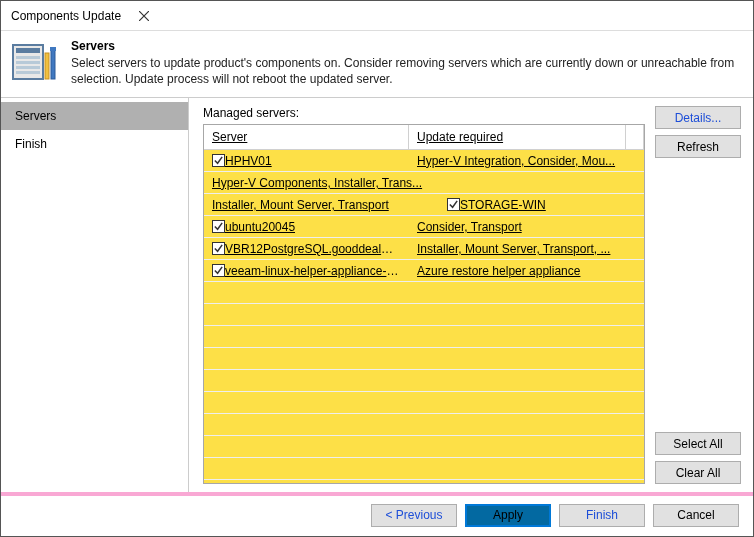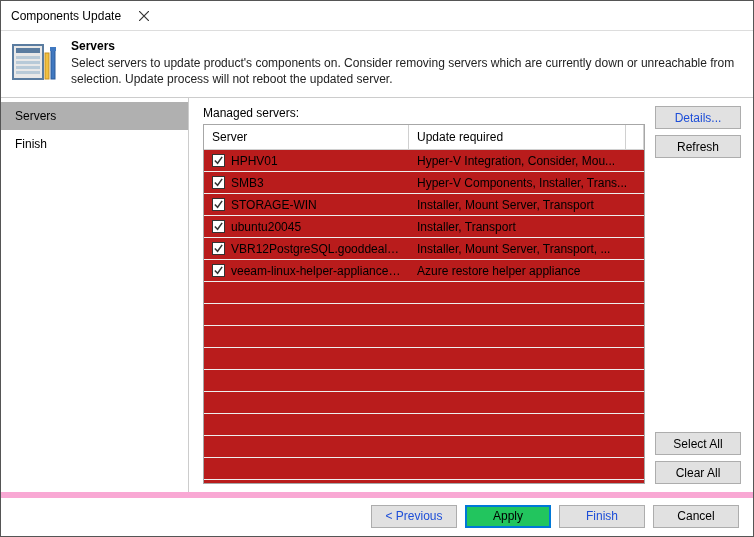--- a/index.html
+++ b/index.html
@@ -68,8 +68,9 @@
 .grid {
   flex: 1;
   border: 1px solid #a7a7a7;
-  background: #b91c1c;
+  background: #fde047;
   overflow: hidden;
+  text-decoration: underline;
 }
 .grid-head {
   display: flex;

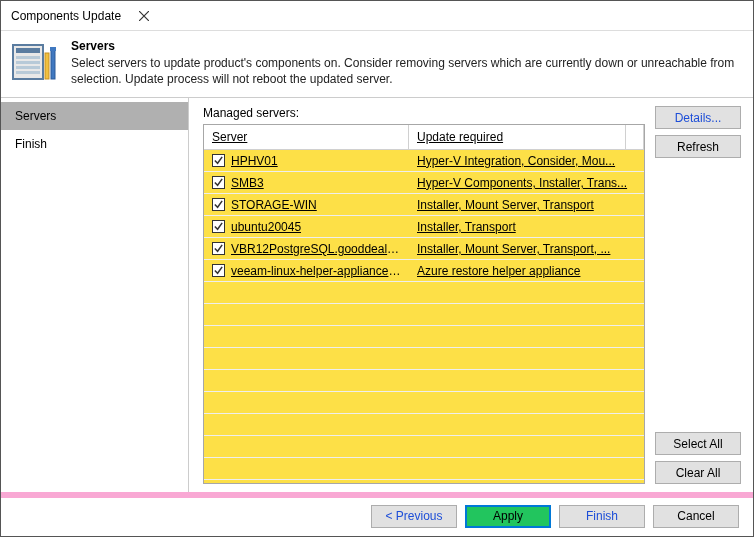--- a/index.html
+++ b/index.html
@@ -101,7 +101,7 @@
   overflow: hidden;
   text-overflow: ellipsis;
 }
-.row .cell.col-server { display: flex; align-items: flex-start; gap: 6px; }
+.row .cell.col-server { display: flex; align-items: flex-start; }
 .chk {
   width: 13px; height: 13px;
   border: 1px solid #333;

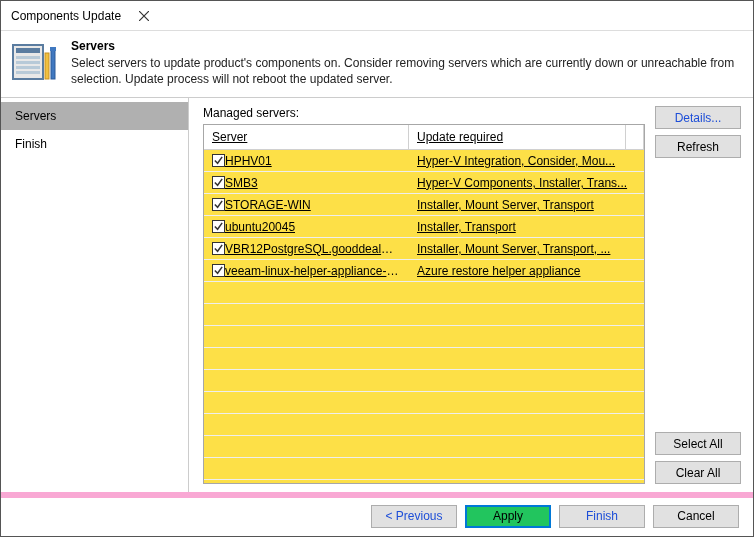--- a/index.html
+++ b/index.html
@@ -209,14 +209,6 @@
               <div class="cell col-update">Hyper-V Integration, Consider, Mou...</div>
             </div>
             <div class="row">
-              <div class="cell col-server">
-                <span class="chk">
-                  <svg viewBox="0 0 12 12">
-                    <path d="M2 6 L5 9 L10 2" stroke="#333" stroke-width="1.6" fill="none"></path>
-                  </svg>
-                </span>
-                <span class="server-name">SMB3</span>
-              </div>
               <div class="cell col-update">Hyper-V Components, Installer, Trans...</div>
             </div>
             <div class="row">

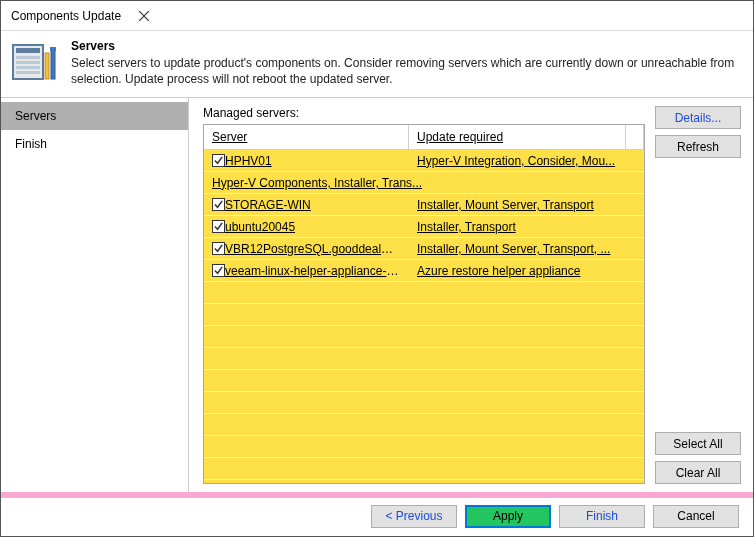--- a/index.html
+++ b/index.html
@@ -212,6 +212,7 @@
               <div class="cell col-update">Hyper-V Components, Installer, Trans...</div>
             </div>
             <div class="row">
+              <div class="cell col-update">Installer, Mount Server, Transport</div>
               <div class="cell col-server">
                 <span class="chk">
                   <svg viewBox="0 0 12 12">
@@ -220,7 +221,6 @@
                 </span>
                 <span class="server-name">STORAGE-WIN</span>
               </div>
-              <div class="cell col-update">Installer, Mount Server, Transport</div>
             </div>
             <div class="row">
               <div class="cell col-server">

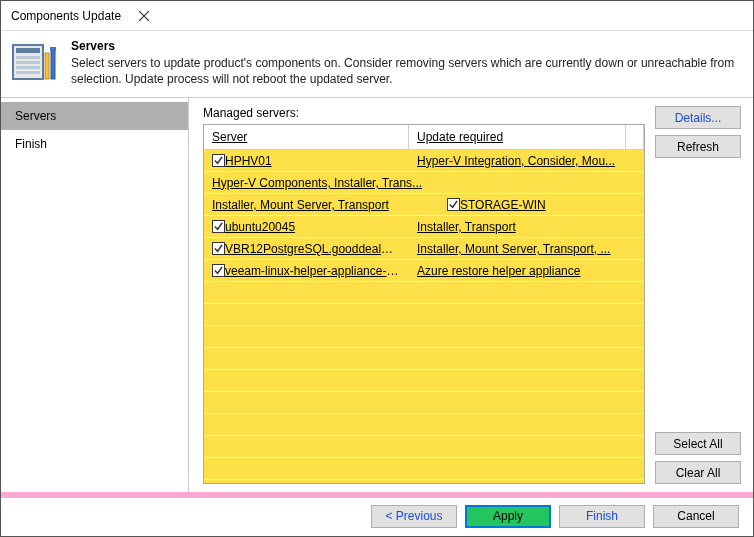--- a/index.html
+++ b/index.html
@@ -231,7 +231,7 @@
                 </span>
                 <span class="server-name">ubuntu20045</span>
               </div>
-              <div class="cell col-update">Installer, Transport</div>
+              <div class="cell col-update">Consider, Transport</div>
             </div>
             <div class="row">
               <div class="cell col-server">

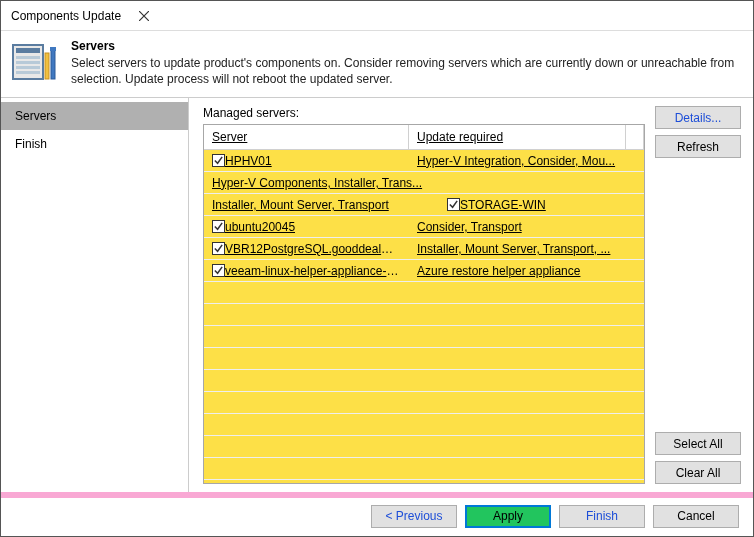--- a/index.html
+++ b/index.html
@@ -135,7 +135,7 @@
 
 .footer {
   height: 42px;
-  border-top: 6px solid #f9a8d4;
+  border-top: 4px solid #f9a8d4;
   display: flex;
   align-items: center;
   justify-content: flex-end;

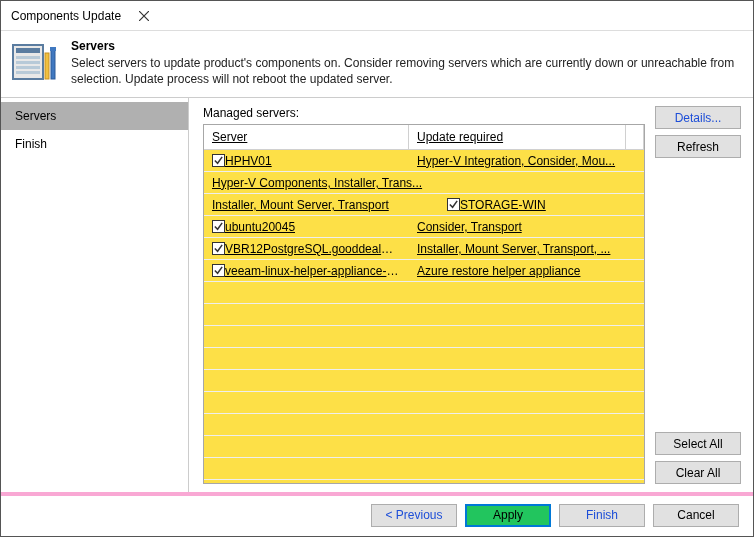--- a/index.html
+++ b/index.html
@@ -143,7 +143,7 @@
   padding: 0 14px;
 }
 .footer .btn { width: 86px; }
-.btn.primary { border-color: #0078d7; box-shadow: inset 0 0 0 1px #0078d7; background: #22c55e; }
+.btn.primary { border-color: #0078d7; box-shadow: inset 0 0 0 1px #0078d7; background: #0369a1; }
 </style>
 </head>
 <body>

